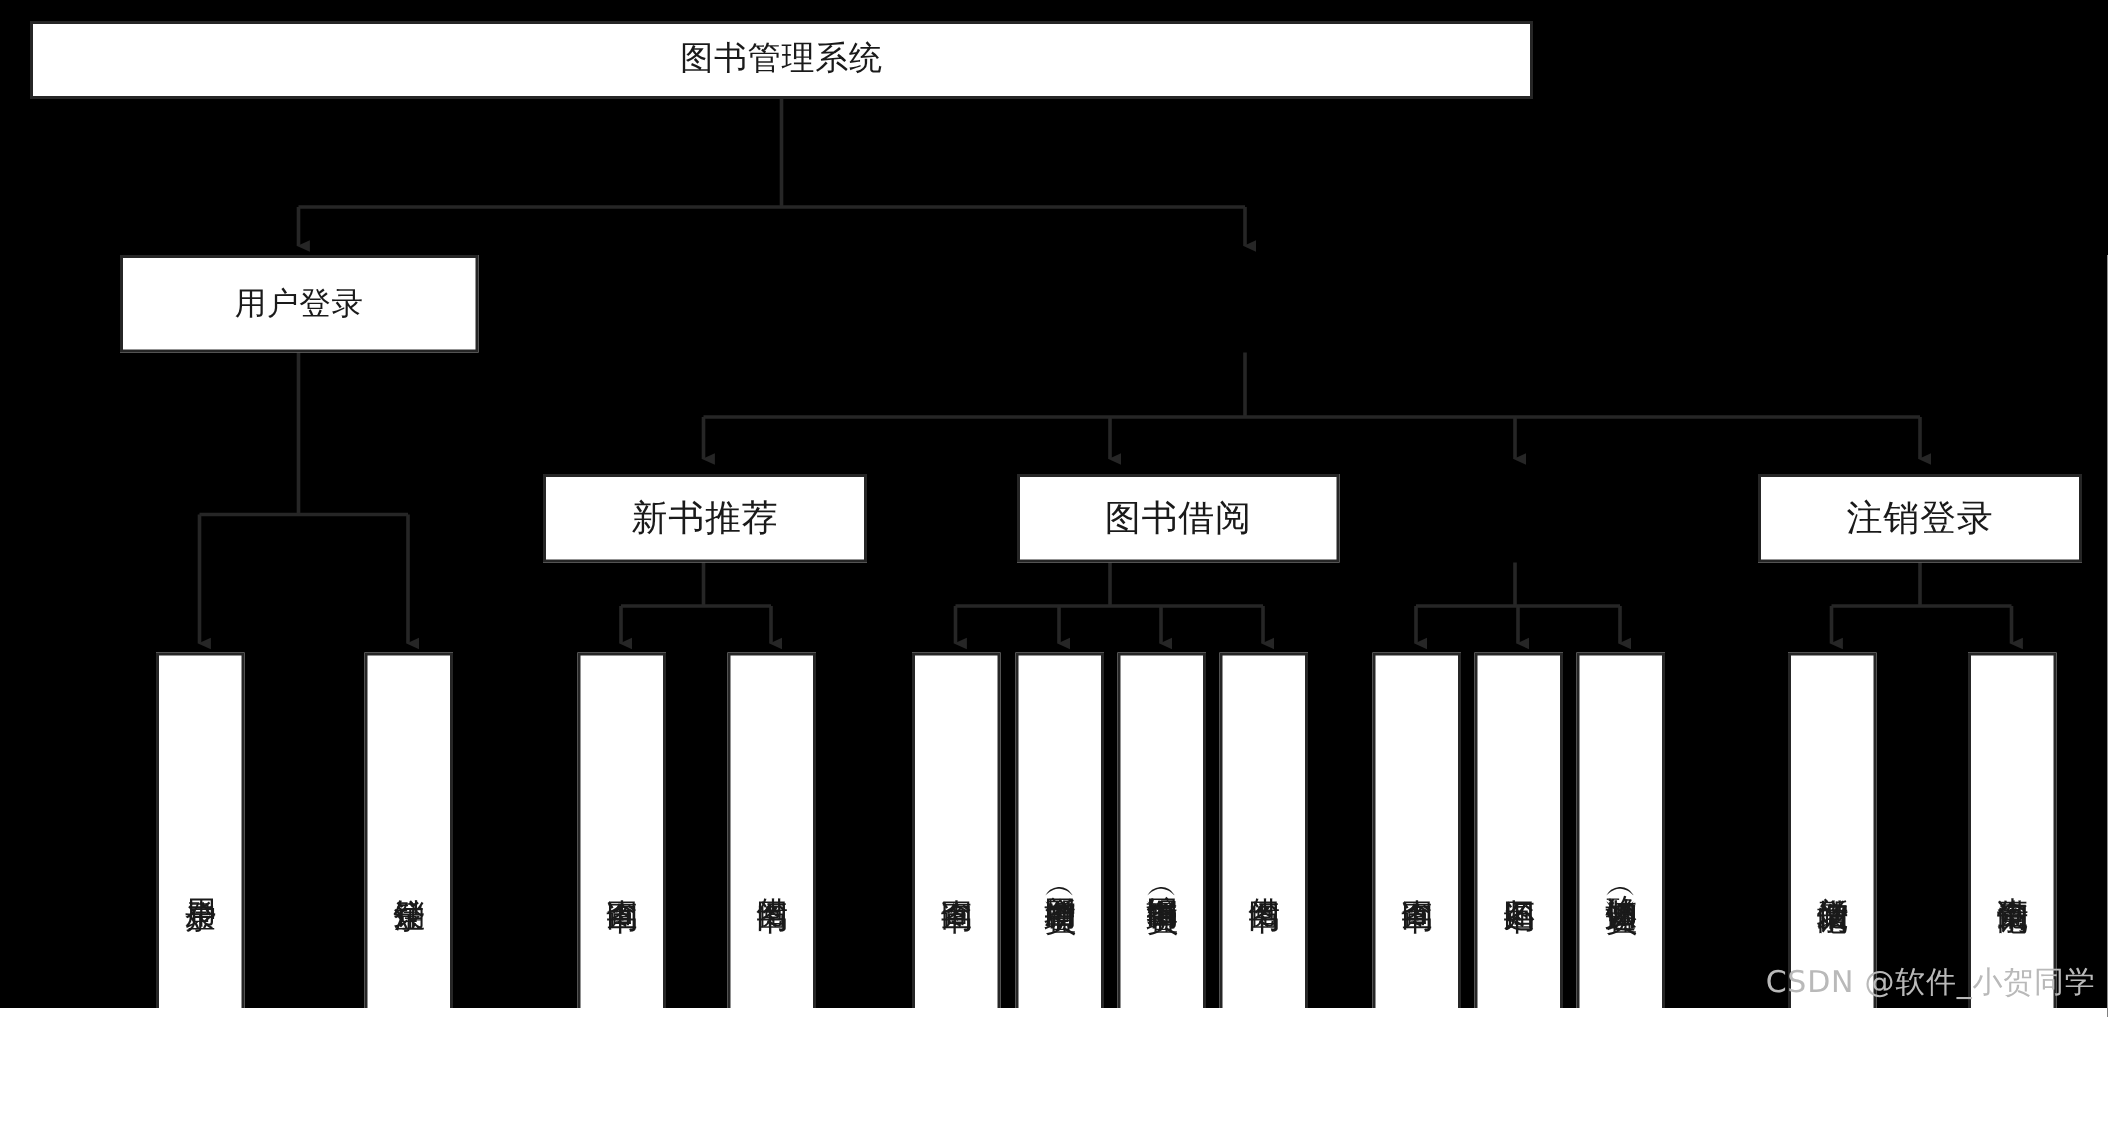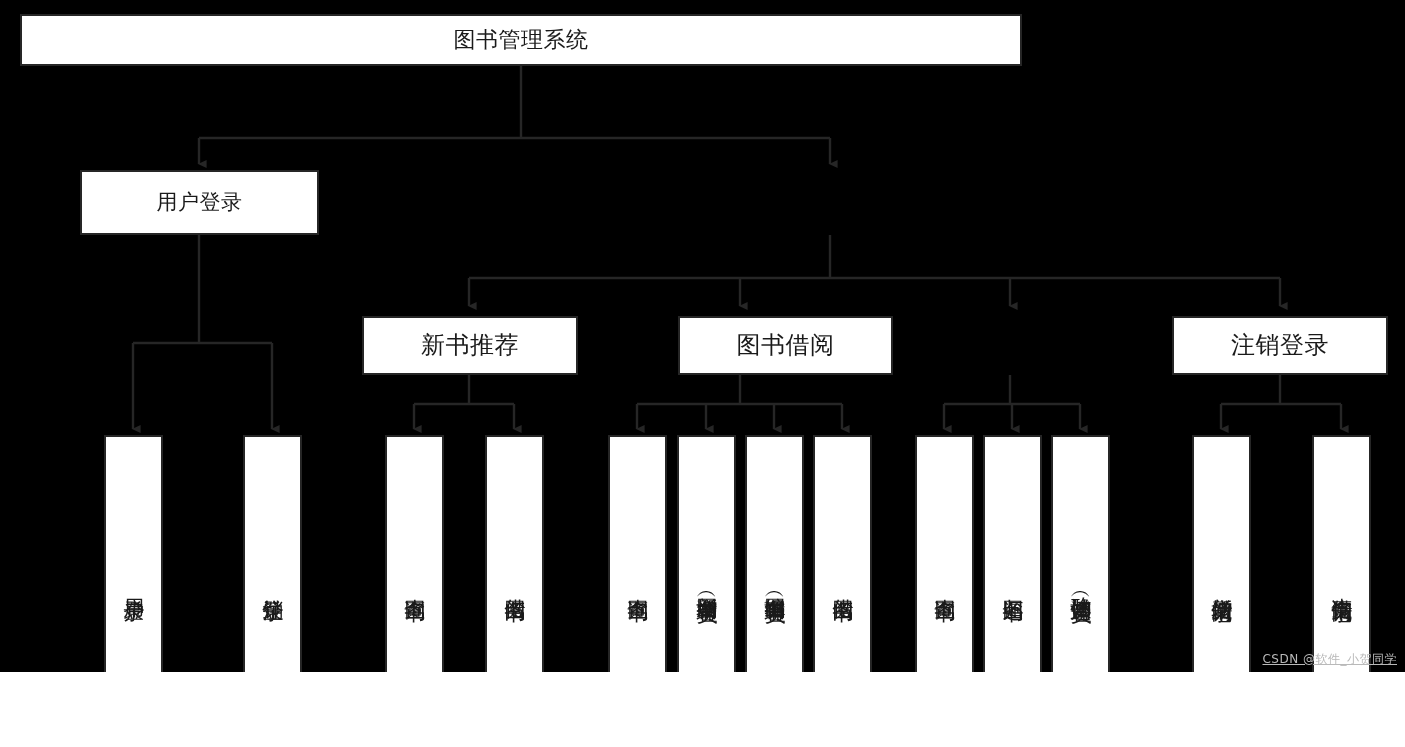--- a/index.html
+++ b/index.html
@@ -60,11 +60,10 @@
     position: absolute;
     right: 8px;
     bottom: 4px;
-    font-size: 12px;
+    font-size: 20px;
     color: #b9b9b9;
     white-space: nowrap;
     letter-spacing: 0.5px;
-    text-decoration: underline;
   }
 </style>
 </head>

